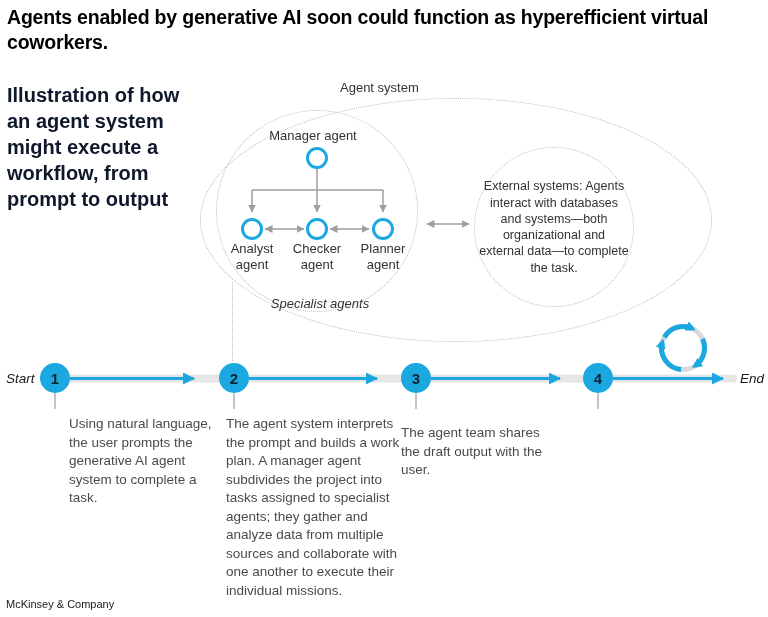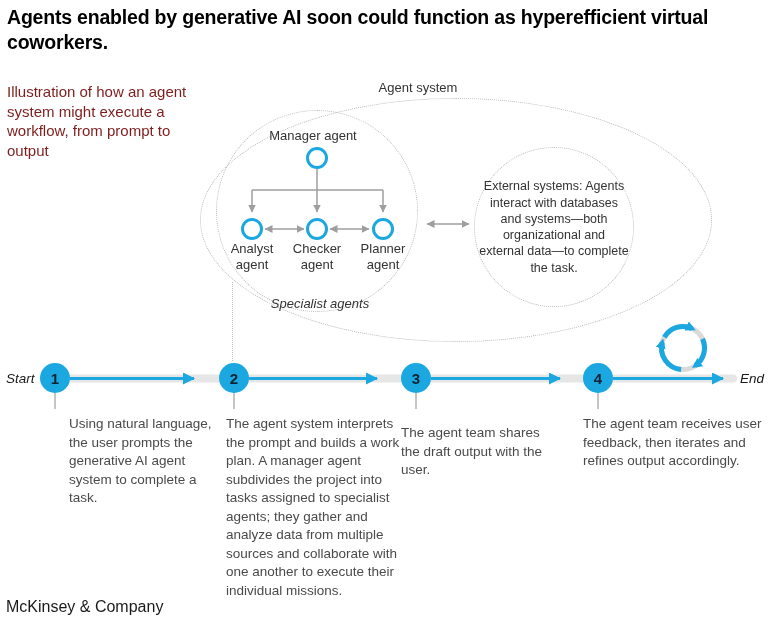--- a/index.html
+++ b/index.html
@@ -8,7 +8,7 @@
   .canvas { position: relative; width: 768px; height: 617px; background:#fff; overflow: hidden; }
 
   .title { position:absolute; left:7px; top:5px; width:735px; font-size:19.5px; font-weight:700; color:#000; line-height:1.3; letter-spacing:-0.2px; }
-  .intro { position:absolute; left:7px; top:82px; width:180px; font-size:15px; font-weight:400; color:#7f1d1d; line-height:1.3; }
+  .intro { position:absolute; left:7px; top:82px; width:180px; font-size:20px; font-weight:700; color:#0f172a; line-height:1.3; }
 
   .sys-label { position:absolute; left:340px; top:80px; width:156px; text-align:center; font-size:13px; color:#333; }
 

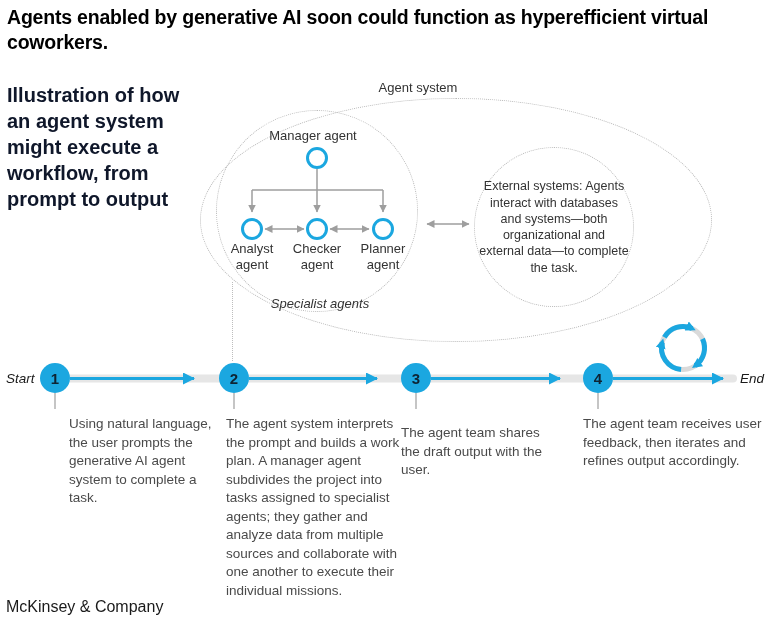--- a/index.html
+++ b/index.html
@@ -10,7 +10,7 @@
   .title { position:absolute; left:7px; top:5px; width:735px; font-size:19.5px; font-weight:700; color:#000; line-height:1.3; letter-spacing:-0.2px; }
   .intro { position:absolute; left:7px; top:82px; width:180px; font-size:20px; font-weight:700; color:#0f172a; line-height:1.3; }
 
-  .sys-label { position:absolute; left:340px; top:80px; width:156px; text-align:center; font-size:13px; color:#333; }
+  .sys-label { position:absolute; left:340px; top:80px; width:156px; text-align:left; font-size:13px; color:#333; }
 
   .outer-ellipse { position:absolute; left:200px; top:98px; width:512px; height:244px; border:1.5px dotted #b9b9b9; border-radius:50%; }
   .inner-circle  { position:absolute; left:216px; top:110px; width:202px; height:202px; border:1.5px dotted #b9b9b9; border-radius:50%; }

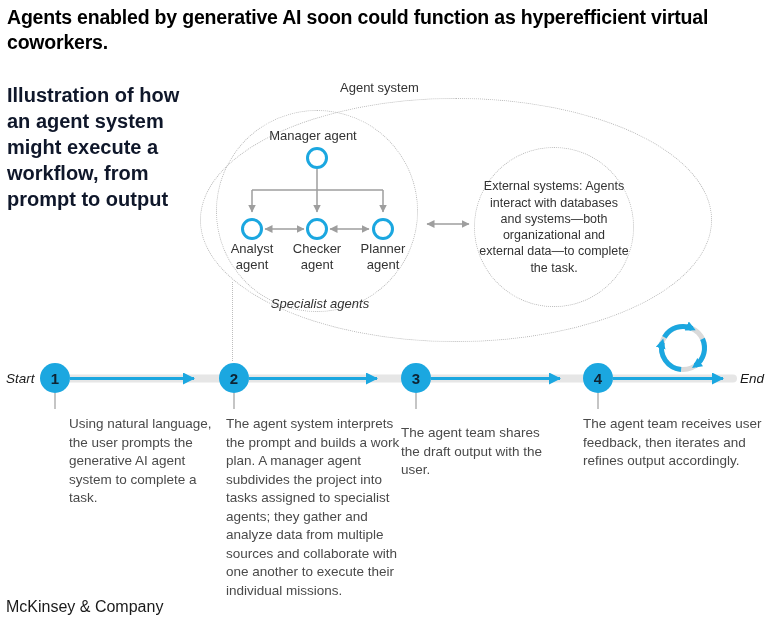--- a/index.html
+++ b/index.html
@@ -140,7 +140,6 @@
   <div class="step-text step1">Using natural language, the user prompts the generative AI agent system to complete a task.</div>
   <div class="step-text step2">The agent system interprets the prompt and builds a work plan. A manager agent subdivides the project into tasks assigned to specialist agents; they gather and analyze data from multiple sources and collaborate with one another to execute their individual missions.</div>
   <div class="step-text step3">The agent team shares the draft output with the user.</div>
-  <div class="step-text step4">The agent team receives user feedback, then iterates and refines output accordingly.</div>
 
   <div class="footer">McKinsey &amp; Company</div>
 </div>

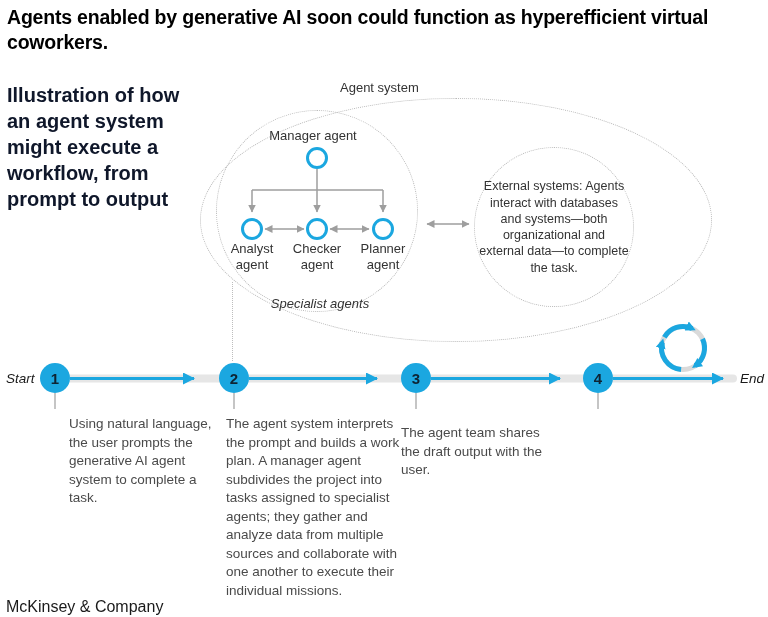--- a/index.html
+++ b/index.html
@@ -35,7 +35,7 @@
   .step3 { left:401px; top:424px; width:146px; }
   .step4 { left:583px; top:415px; width:183px; }
 
-  .footer { position:absolute; left:6px; top:598px; font-size:16px; color:#1a1a1a; }
+  .footer { position:absolute; left:6px; top:598px; font-size:11px; color:#1a1a1a; }
 </style>
 </head>
 <body>

